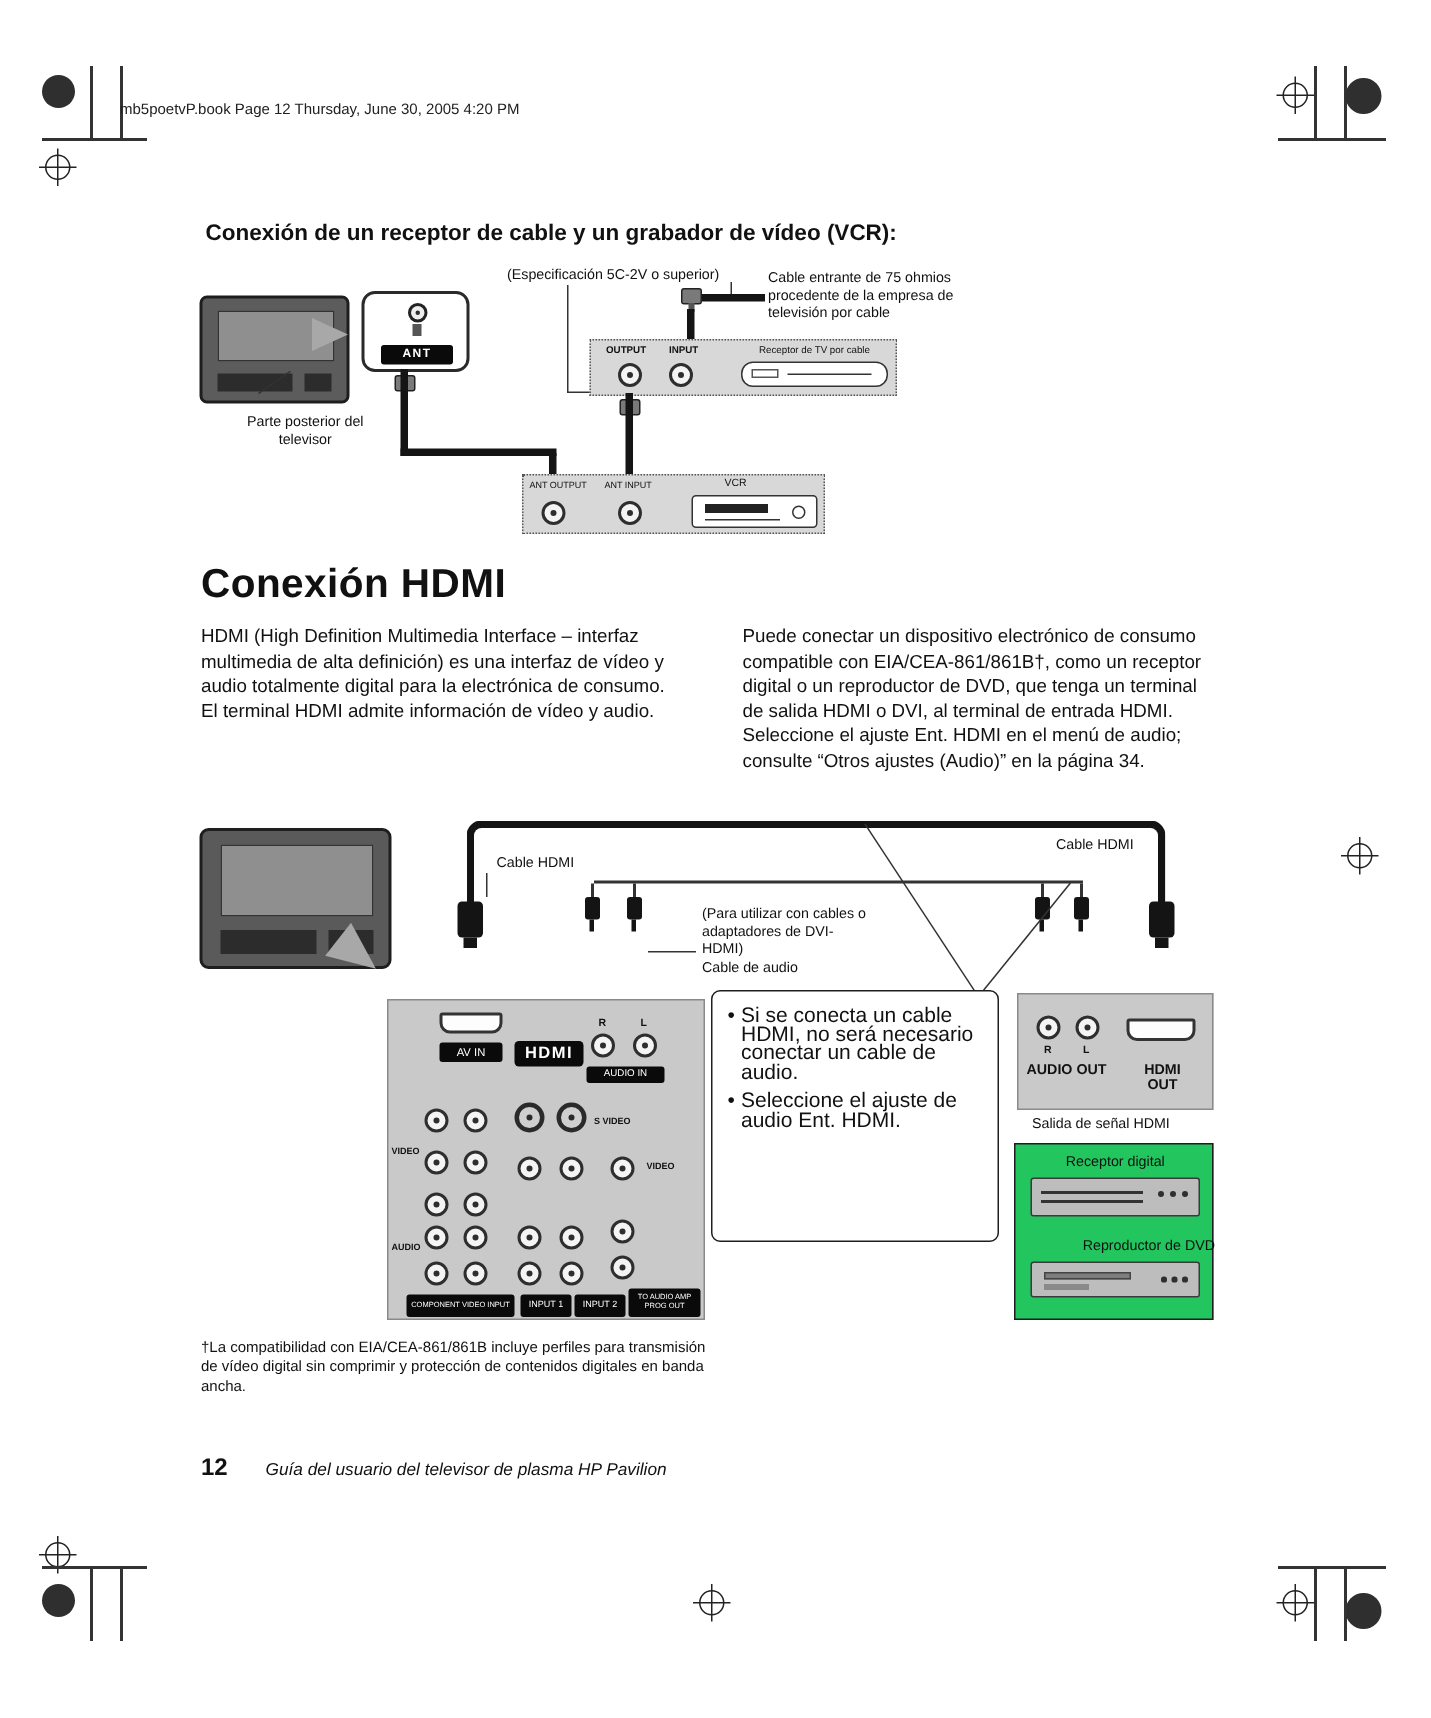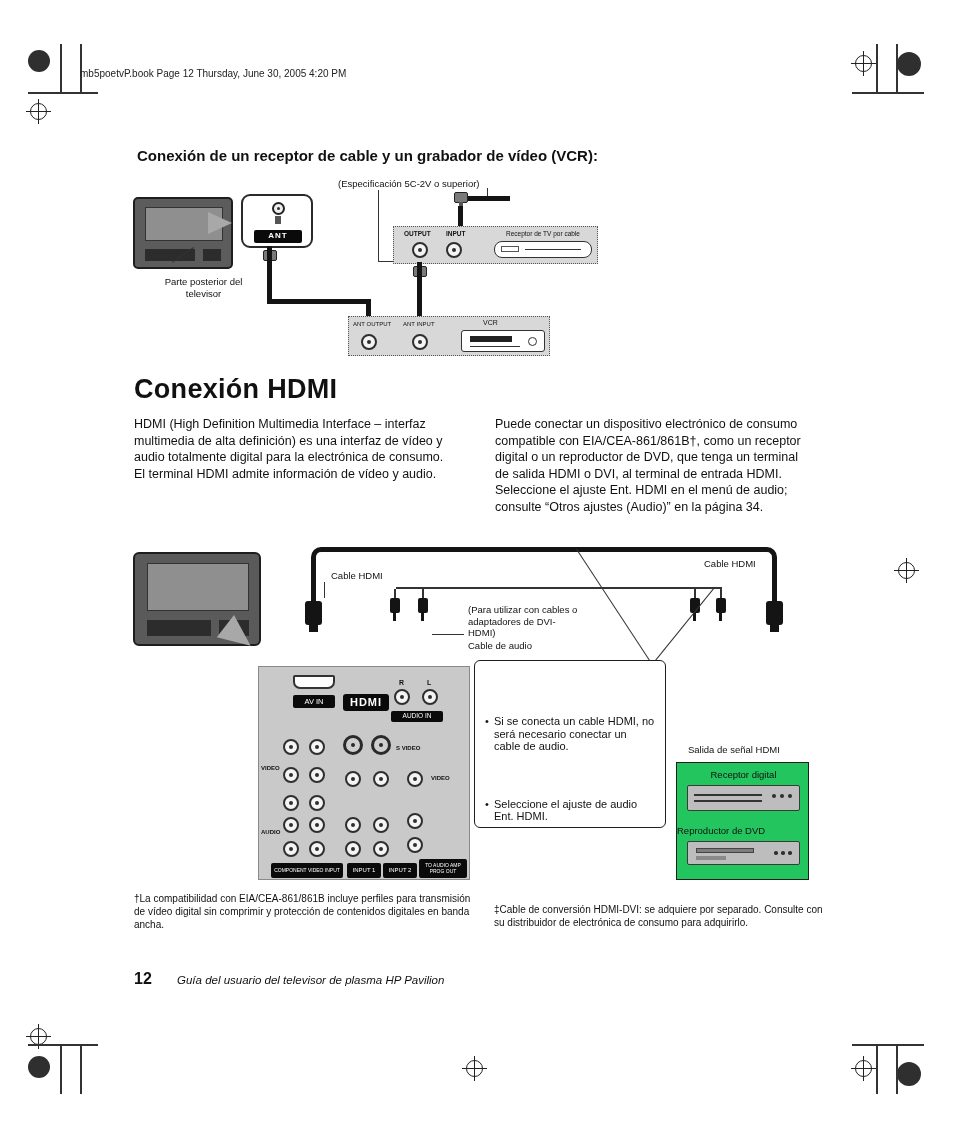--- a/index.html
+++ b/index.html
@@ -90,6 +90,7 @@
   <div class="ln" style="left:378px;top:190px;width:1px;height:72px;"></div>
   <div class="ln" style="left:378px;top:261px;width:38px;height:1px;"></div>
   <div class="ln" style="left:487px;top:188px;width:1px;height:9px;"></div>
+  <div class="abs cap" style="left:512px;top:180px;width:135px;">Cable entrante de 75 ohmios procedente de la empresa de televisión por cable</div>
 
   <div class="fconn" style="left:454px;top:192px;"></div>
   <div class="cb" style="left:468px;top:196px;width:42px;height:5px;"></div>

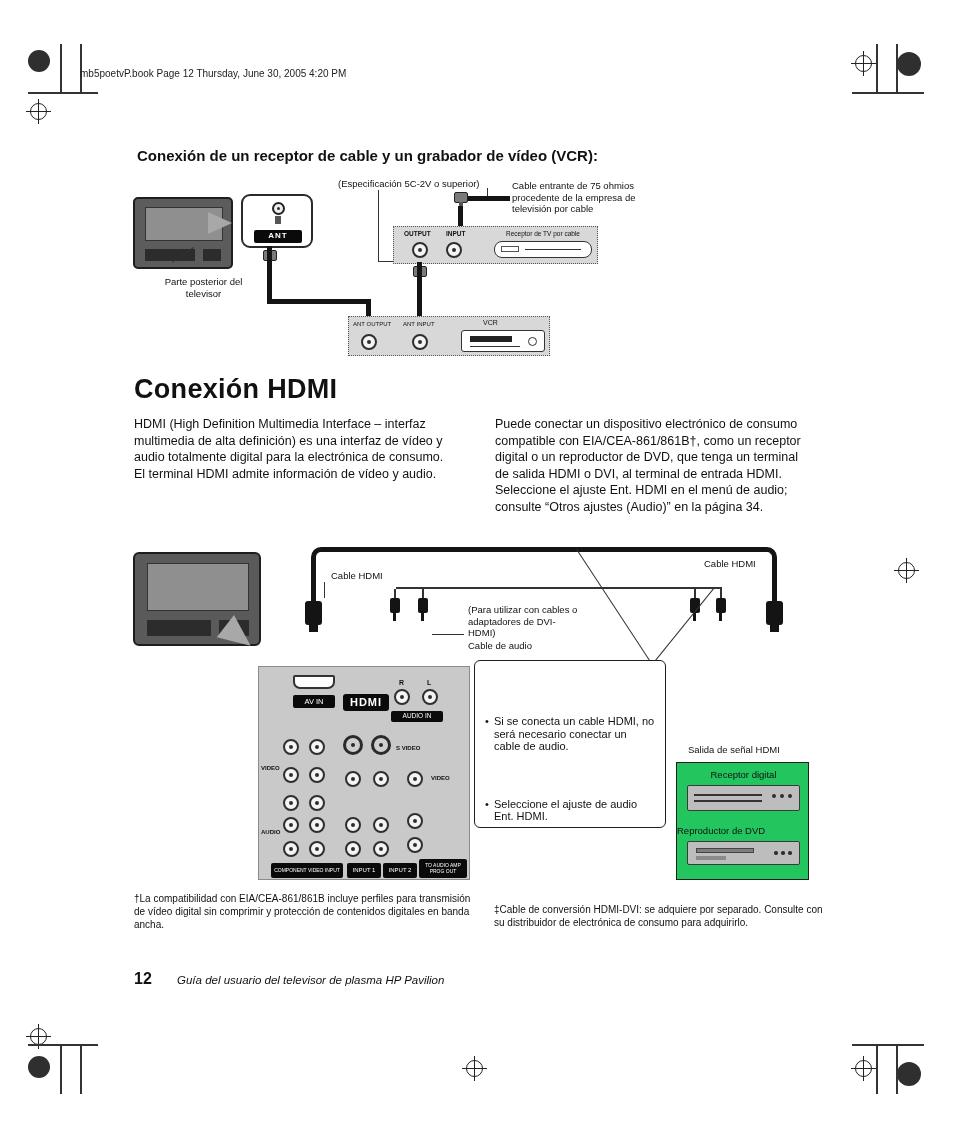--- a/index.html
+++ b/index.html
@@ -30,7 +30,7 @@
   .port{ position:absolute; background:#fdfdfd; border:2px solid #333; border-radius:2px 2px 7px 7px; }
   .dev { position:absolute; background:#bdbdbd; border:1px solid #3a3a3a; border-radius:2px; }
   .arr { position:absolute; width:0; height:0; }
-  .note-item{ position:relative; padding-left:9px; margin-bottom:7px; font-size:11px; line-height:12.5px;margin-top:45px; }
+  .note-item{ position:relative; padding-left:9px; margin-bottom:7px; font-size:14px; line-height:12.5px; }
   .note-item::before{ content:"•"; position:absolute; left:0; top:0; }
   .body-text{ font-size:12.5px; line-height:16.5px; text-align:left; }
   .cap { font-size:9.5px; line-height:11.5px; }

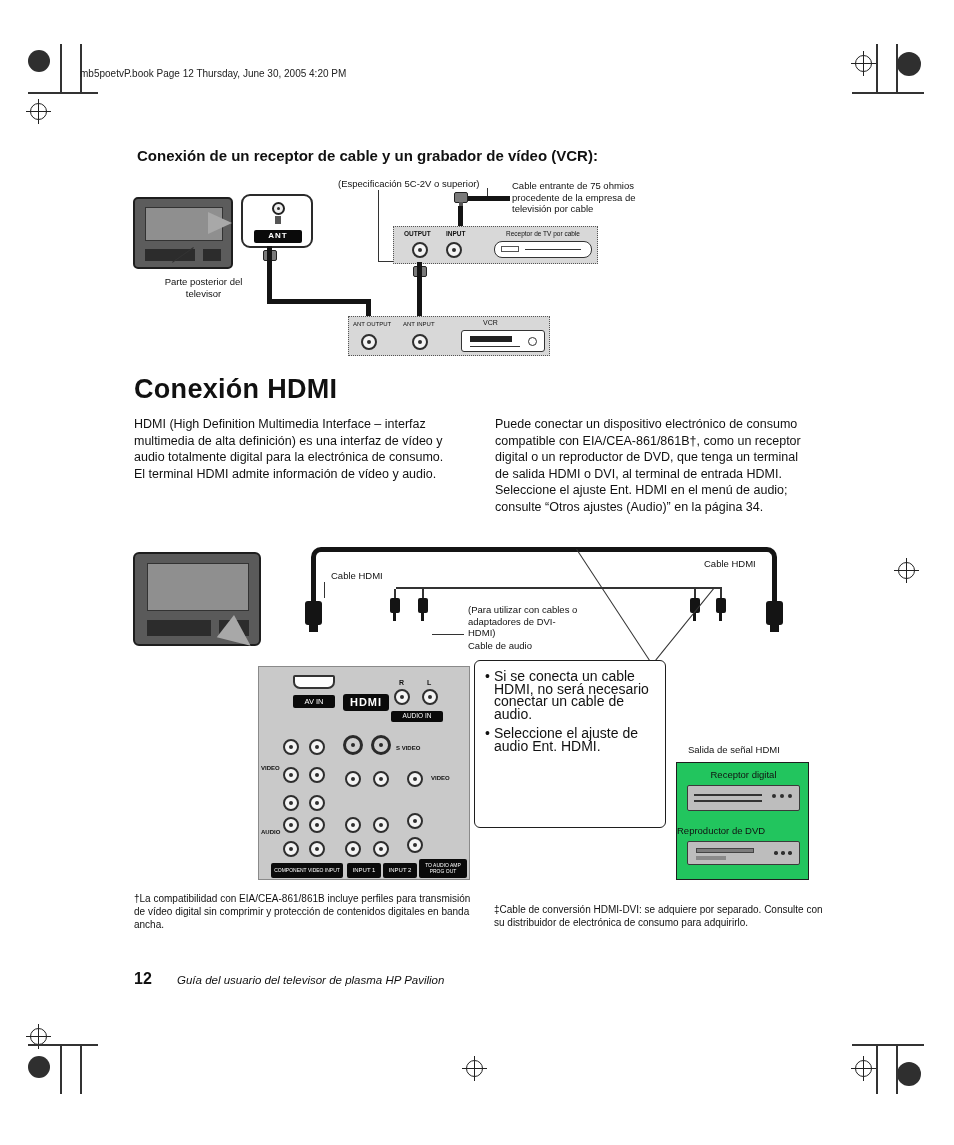--- a/index.html
+++ b/index.html
@@ -235,6 +235,15 @@
     <div class="note-item"><span>Seleccione el ajuste de audio Ent. HDMI.</span></div>
   </div>
 
+  <div class="abs" style="left:678px;top:662px;width:131px;height:78px;background:#c9c9c9;border:1px solid #8a8a8a;">
+    <div class="jack" style="left:12px;top:14px;"></div>
+    <div class="jack" style="left:38px;top:14px;"></div>
+    <div class="panel-lbl" style="left:17px;top:34px;">R</div>
+    <div class="panel-lbl" style="left:43px;top:34px;">L</div>
+    <div class="abs" style="left:4px;top:46px;width:56px;font-size:9.5px;line-height:10px;font-weight:bold;text-align:center;">AUDIO OUT</div>
+    <div class="port" style="left:72px;top:16px;width:46px;height:15px;"></div>
+    <div class="abs" style="left:74px;top:46px;width:44px;font-size:9.5px;line-height:10px;font-weight:bold;text-align:center;">HDMI OUT</div>
+  </div>
   <div class="abs cap" style="left:688px;top:744px;width:120px;">Salida de señal HDMI</div>
 
   <div class="abs" style="left:676px;top:762px;width:133px;height:118px;background:#22c55e;border:1.5px solid #1e1e1e;">

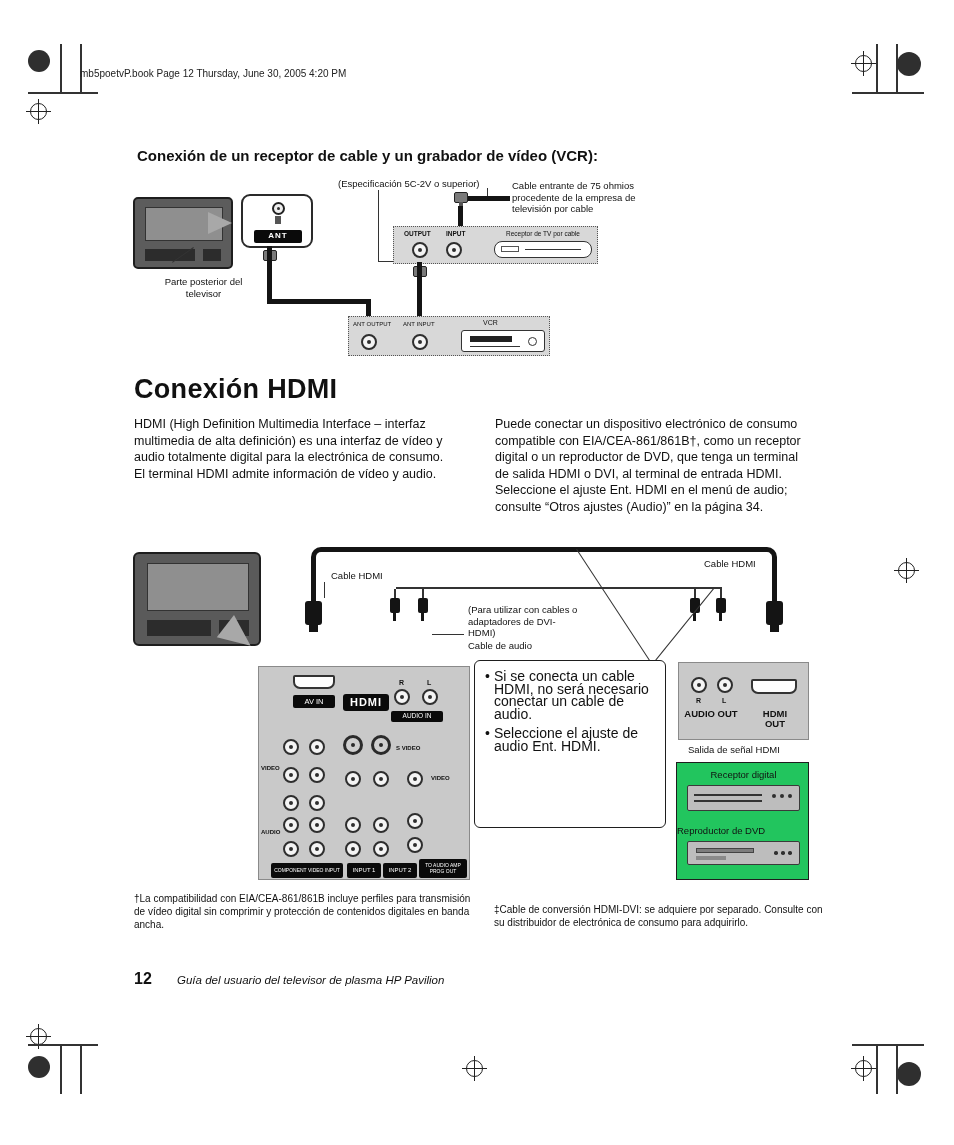--- a/index.html
+++ b/index.html
@@ -255,7 +255,7 @@
       <div class="dotc" style="left:92px;top:8px;width:4px;height:4px;"></div>
       <div class="dotc" style="left:100px;top:8px;width:4px;height:4px;"></div>
     </div>
-    <div class="abs cap" style="left:0;top:62px;width:133px;text-align:left;">Reproductor de DVD</div>
+    <div class="abs cap" style="left:0;top:62px;width:133px;text-align:right;">Reproductor de DVD</div>
     <div class="dev" style="left:10px;top:78px;width:113px;height:24px;">
       <div class="abs" style="left:8px;top:6px;width:58px;height:5px;background:#7d7d7d;border:1px solid #444;"></div>
       <div class="abs" style="left:8px;top:14px;width:30px;height:4px;background:#8a8a8a;"></div>

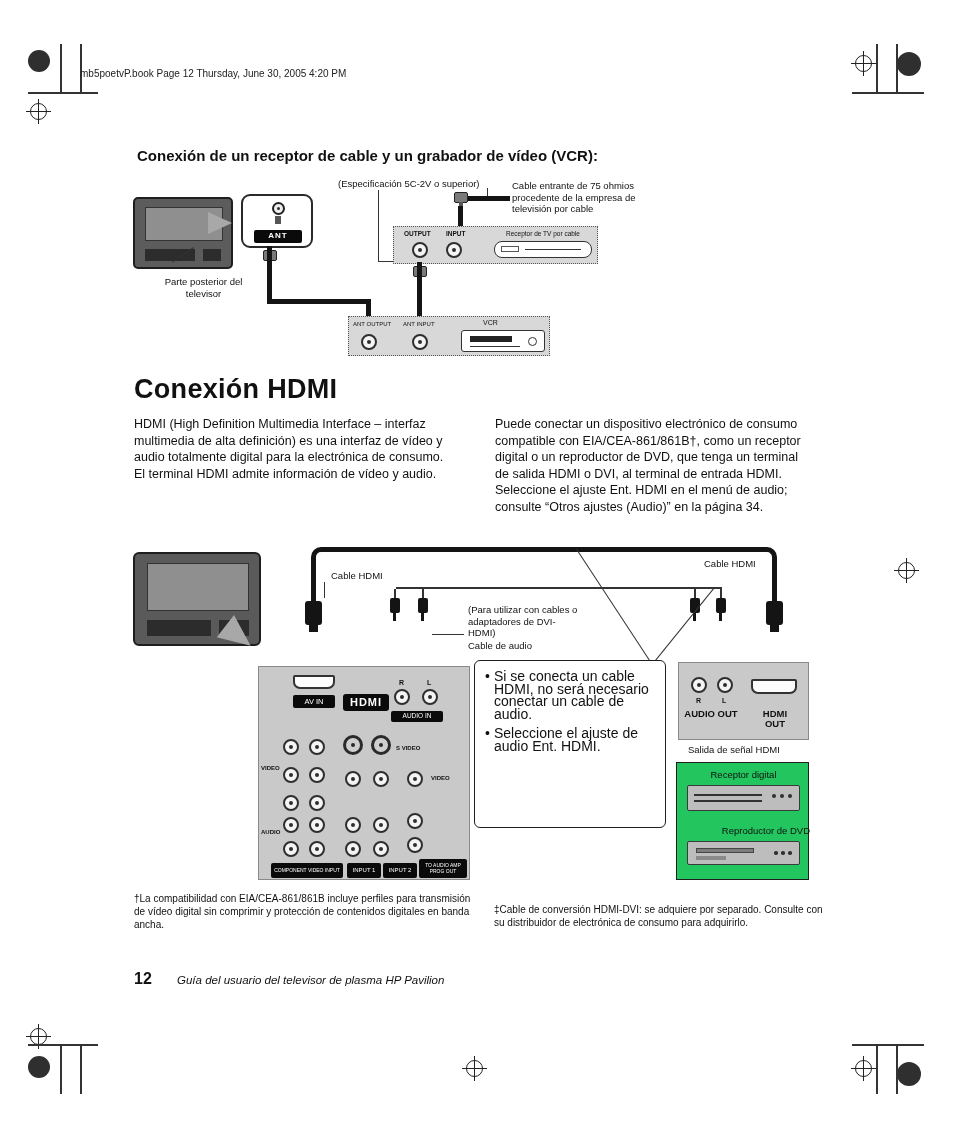--- a/index.html
+++ b/index.html
@@ -266,7 +266,6 @@
   </div>
 
   <div class="abs" style="left:134px;top:892px;width:340px;font-size:10px;line-height:13px;">†La compatibilidad con EIA/CEA-861/861B incluye perfiles para transmisión de vídeo digital sin comprimir y protección de contenidos digitales en banda ancha.</div>
-  <div class="abs" style="left:494px;top:903px;width:330px;font-size:10px;line-height:13px;">‡Cable de conversión HDMI-DVI: se adquiere por separado. Consulte con su distribuidor de electrónica de consumo para adquirirlo.</div>
 
   <div class="abs" style="left:134px;top:970px;font-size:16px;font-weight:bold;">12</div>
   <div class="abs" style="left:177px;top:974px;font-size:11.5px;font-style:italic;">Guía del usuario del televisor de plasma HP Pavilion</div>

